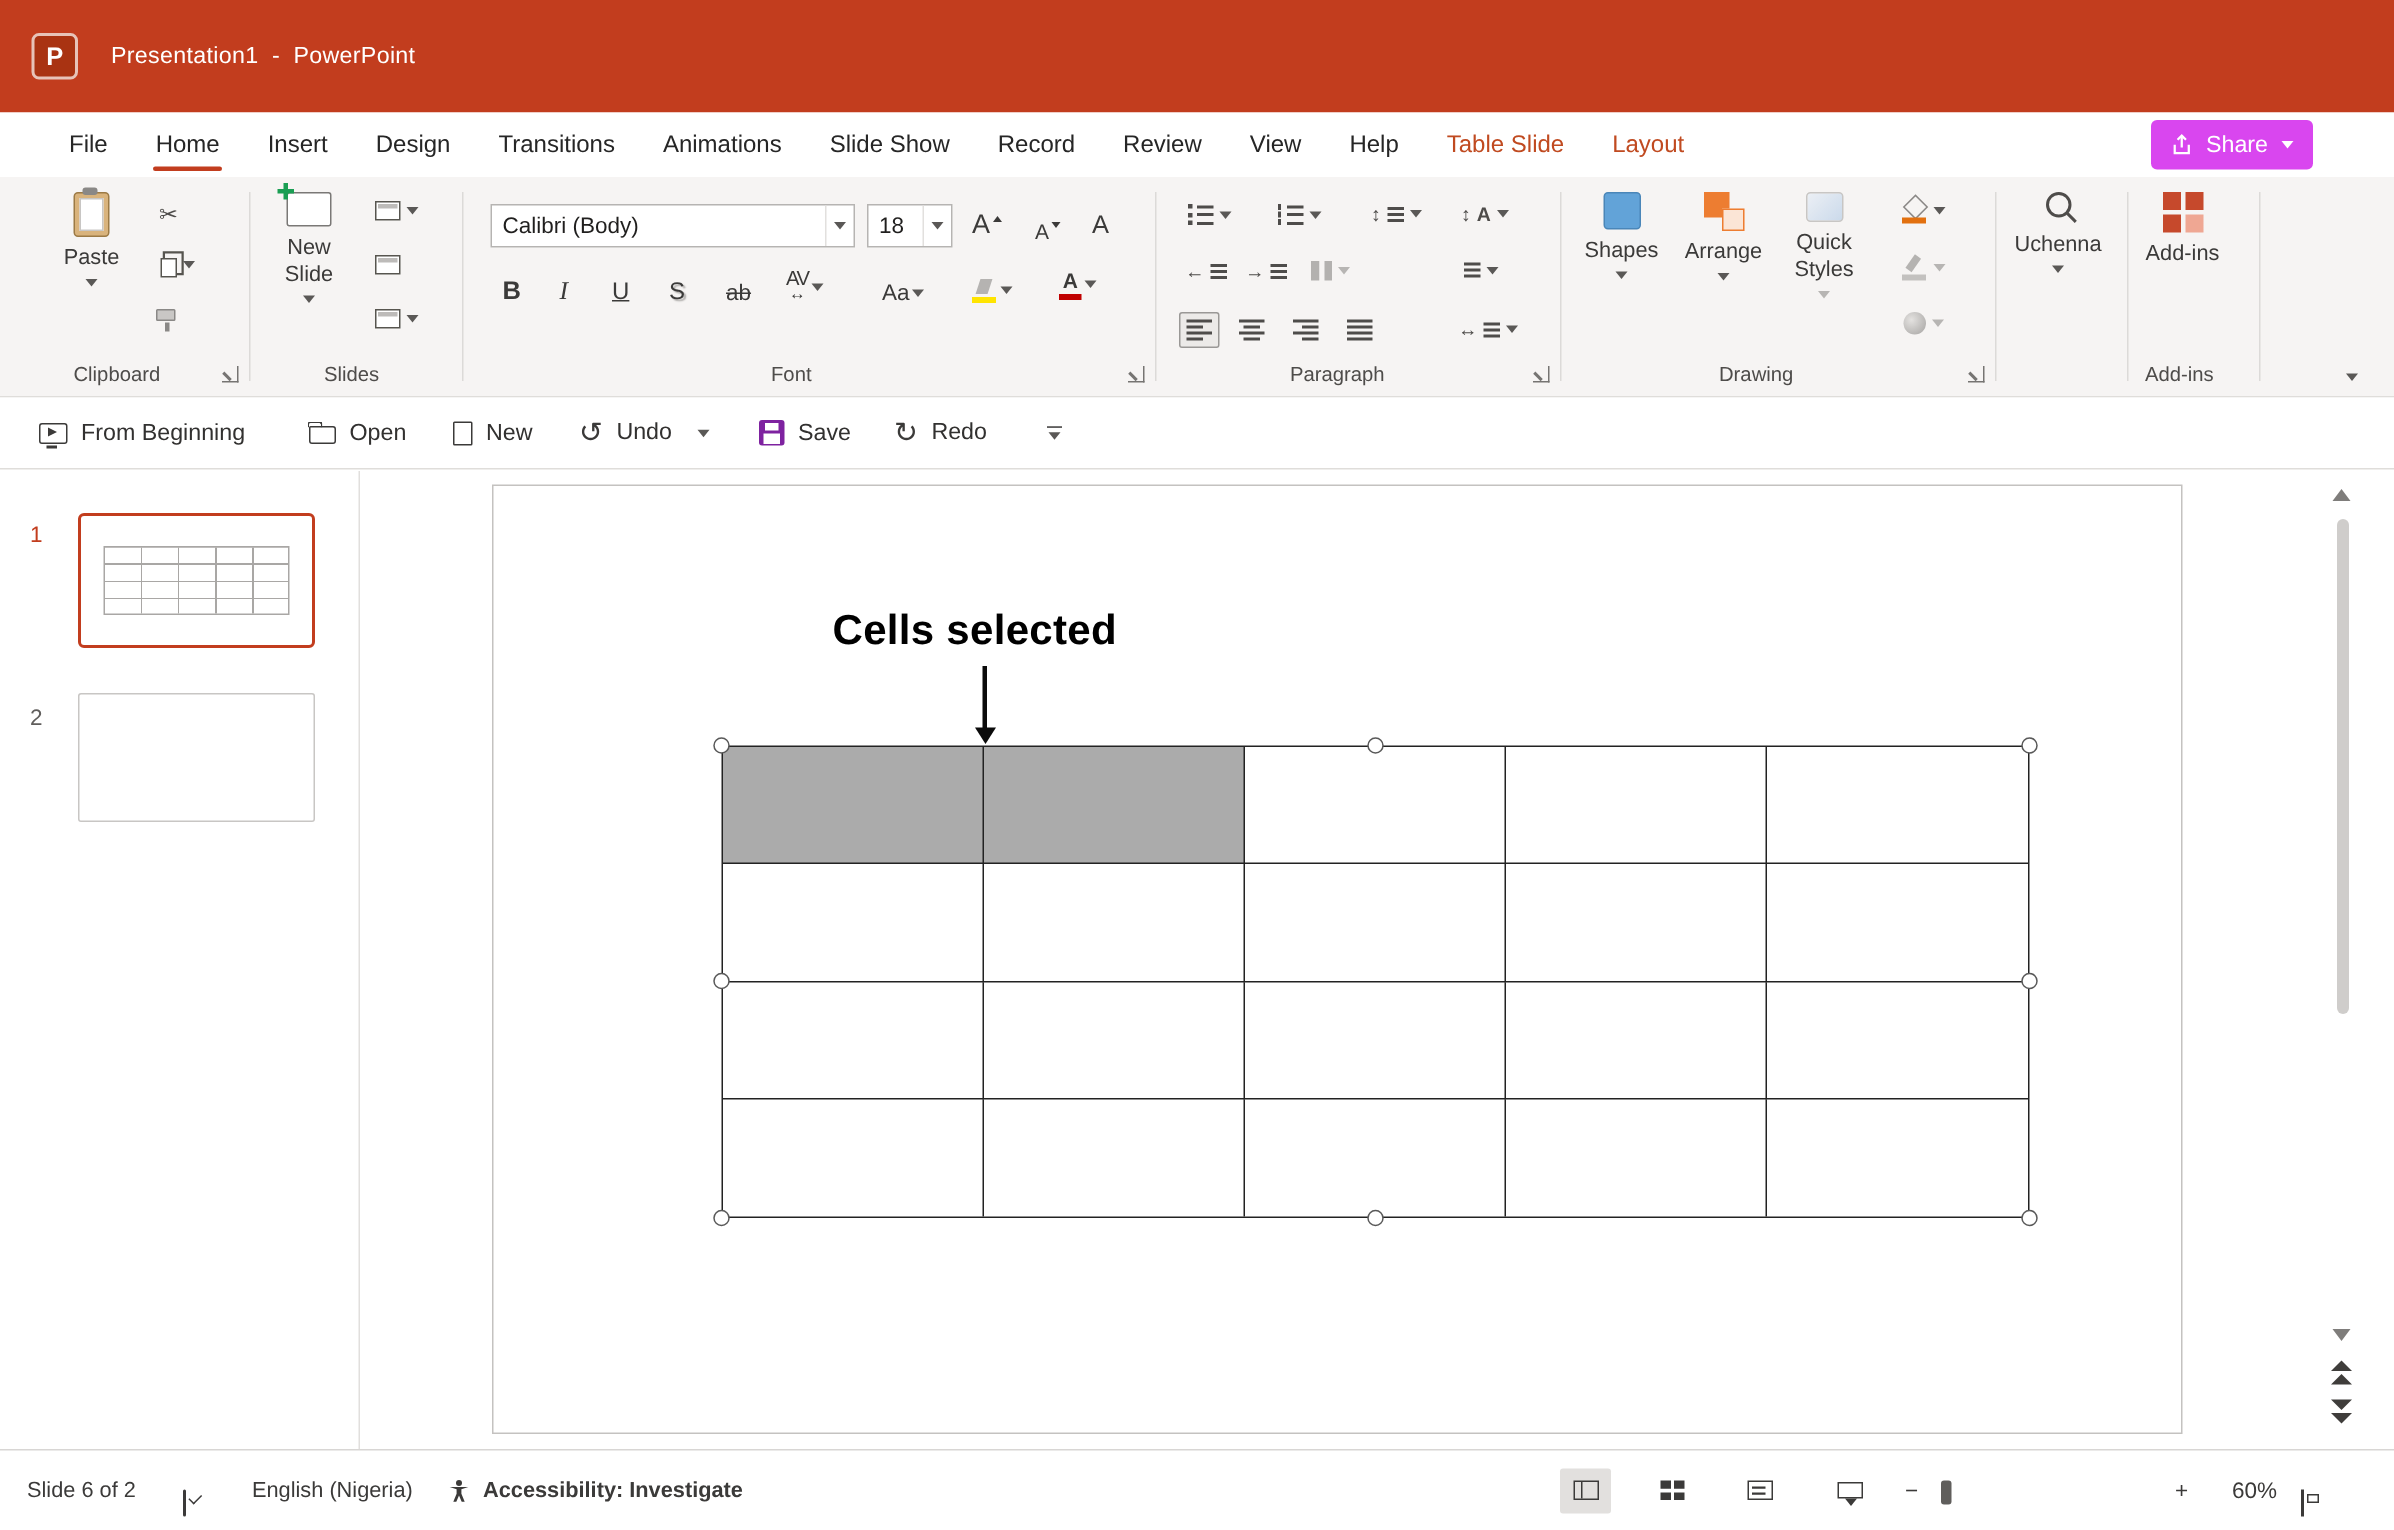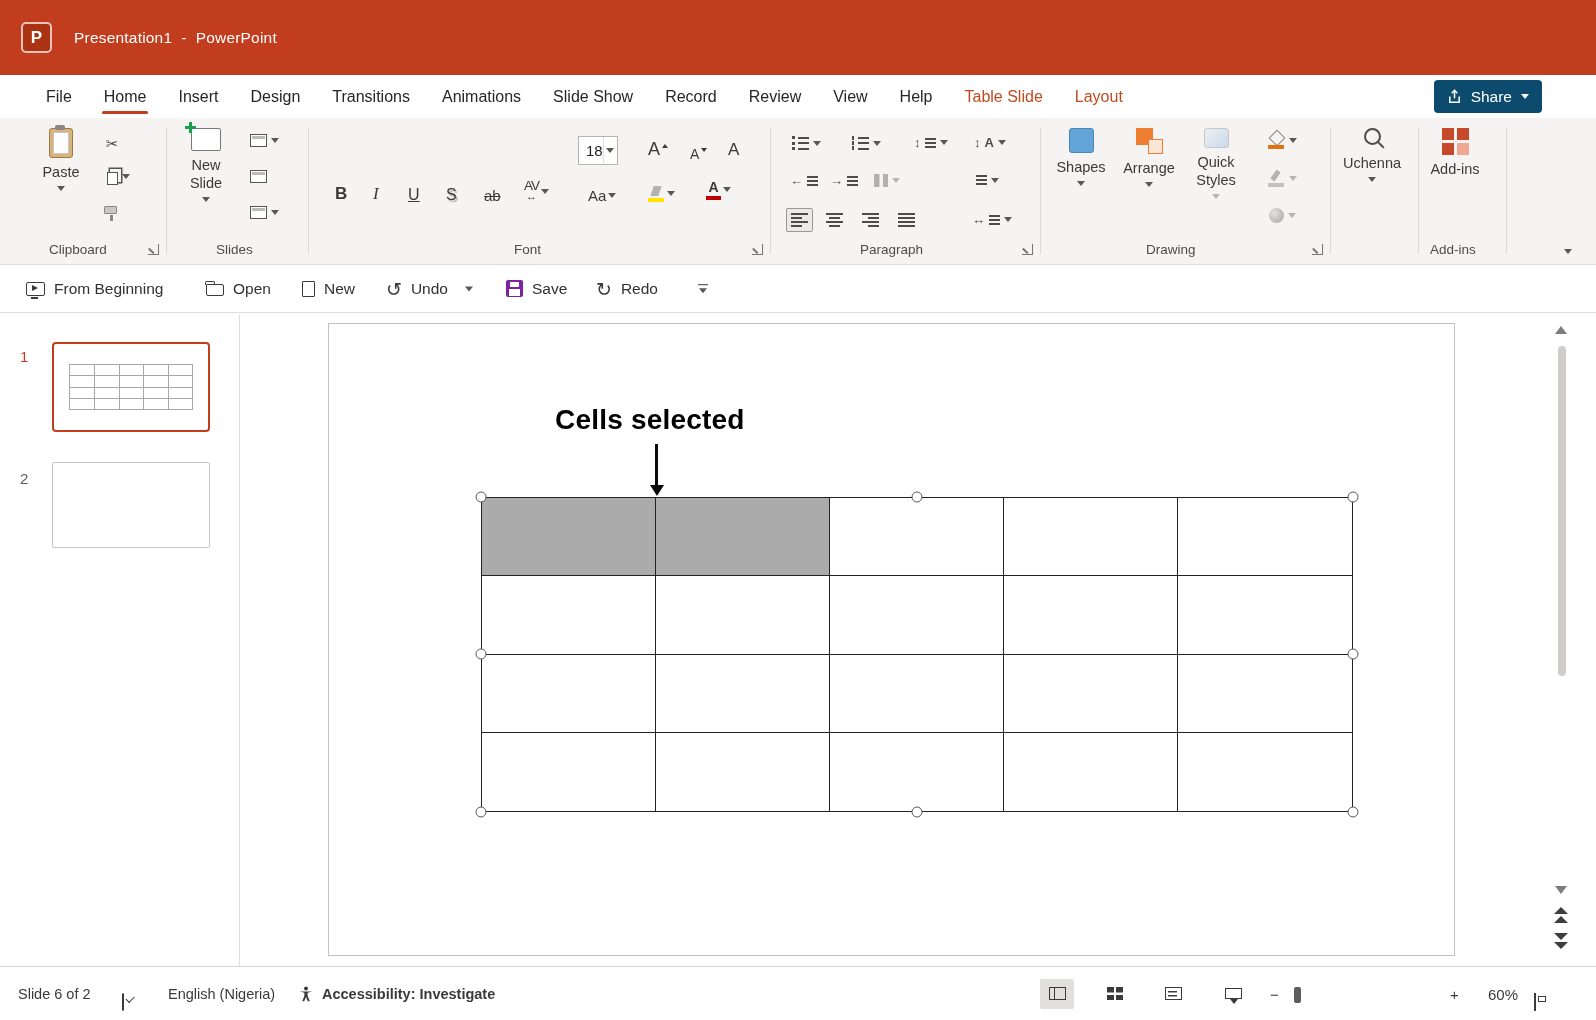--- a/index.html
+++ b/index.html
@@ -30,7 +30,7 @@
   .tab.active::after{content:"";position:absolute;left:14px;right:14px;bottom:4px;height:3px;
       background:#c23d1e;border-radius:2px}
   .tab.ctx{color:#c04a20}
-  .share{position:absolute;right:54px;top:5px;height:33px;background:#0c4a6e;color:#fff;
+  .share{position:absolute;right:54px;top:5px;height:33px;background:#d946ef;color:#fff;
       border-radius:4px;display:flex;align-items:center;gap:9px;padding:0 13px;font-size:15.5px;cursor:pointer}
 
   

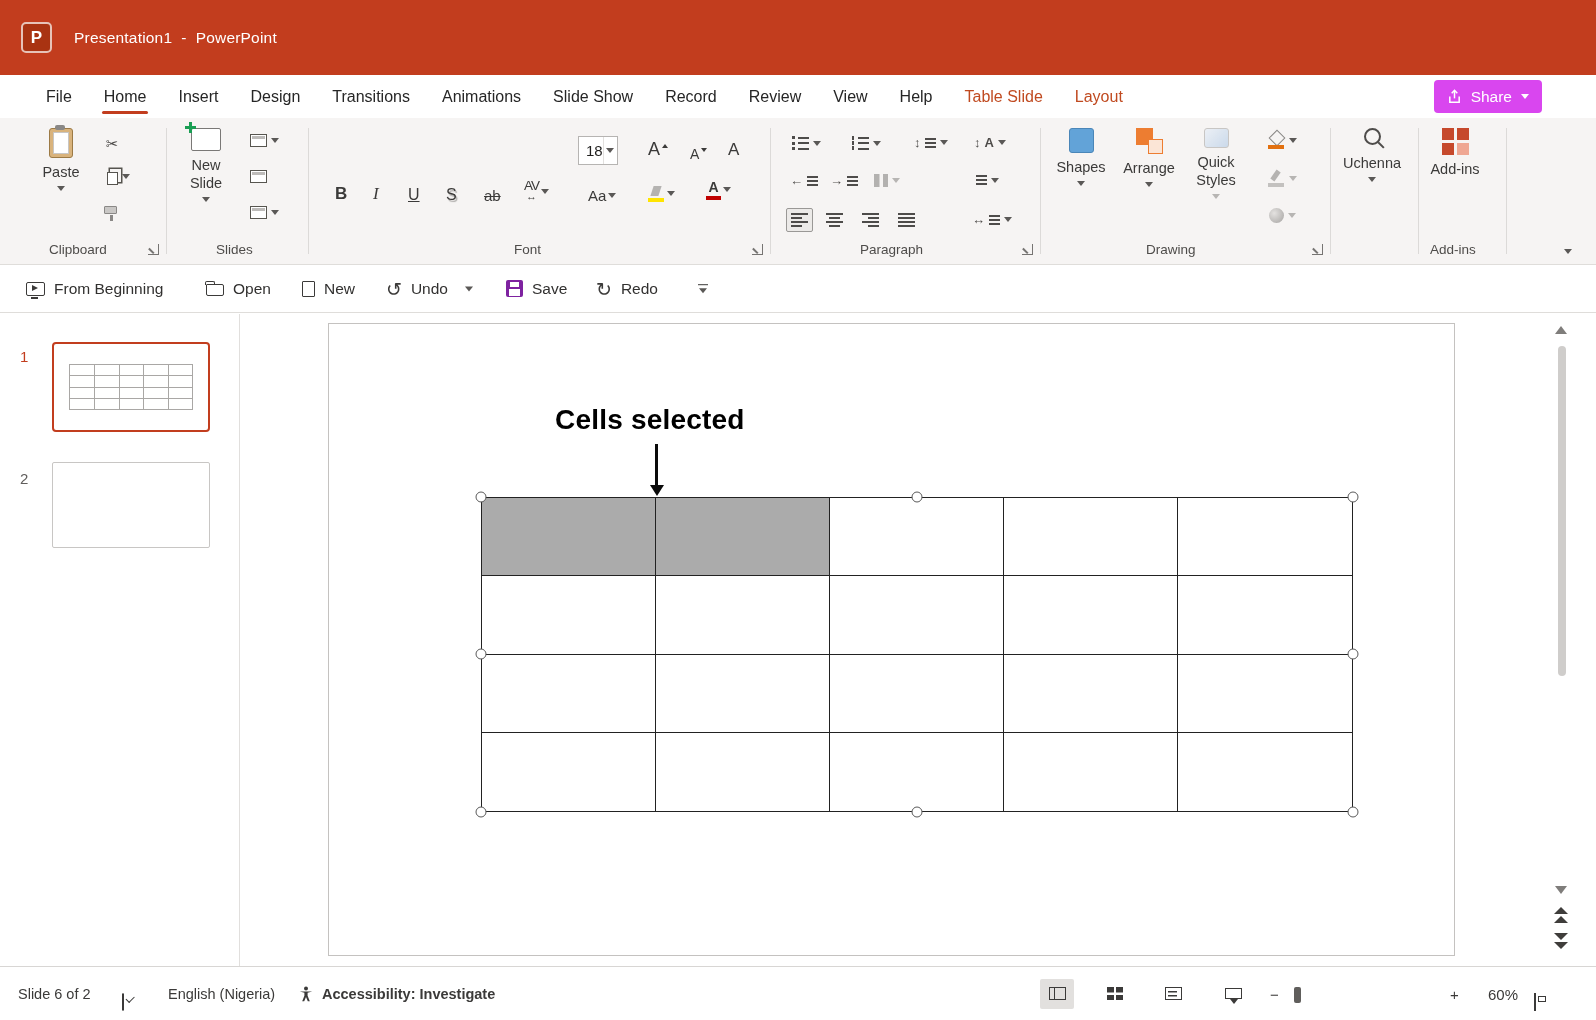--- a/index.html
+++ b/index.html
@@ -315,6 +315,12 @@
     <span class="glabel" style="left:216px">Slides</span>
     <div class="sep" style="left:308px"></div>
 
+    <div class="combo" style="left:327px;top:18px;width:243px">
+      <span>Calibri (Body)</span>
+      <span class="cvwrap">
+          <span class="cv"></span>
+        </span>
+    </div>
     <div class="combo" style="left:578px;top:18px;width:40px">
       <span>18</span>
       <span class="cvwrap">

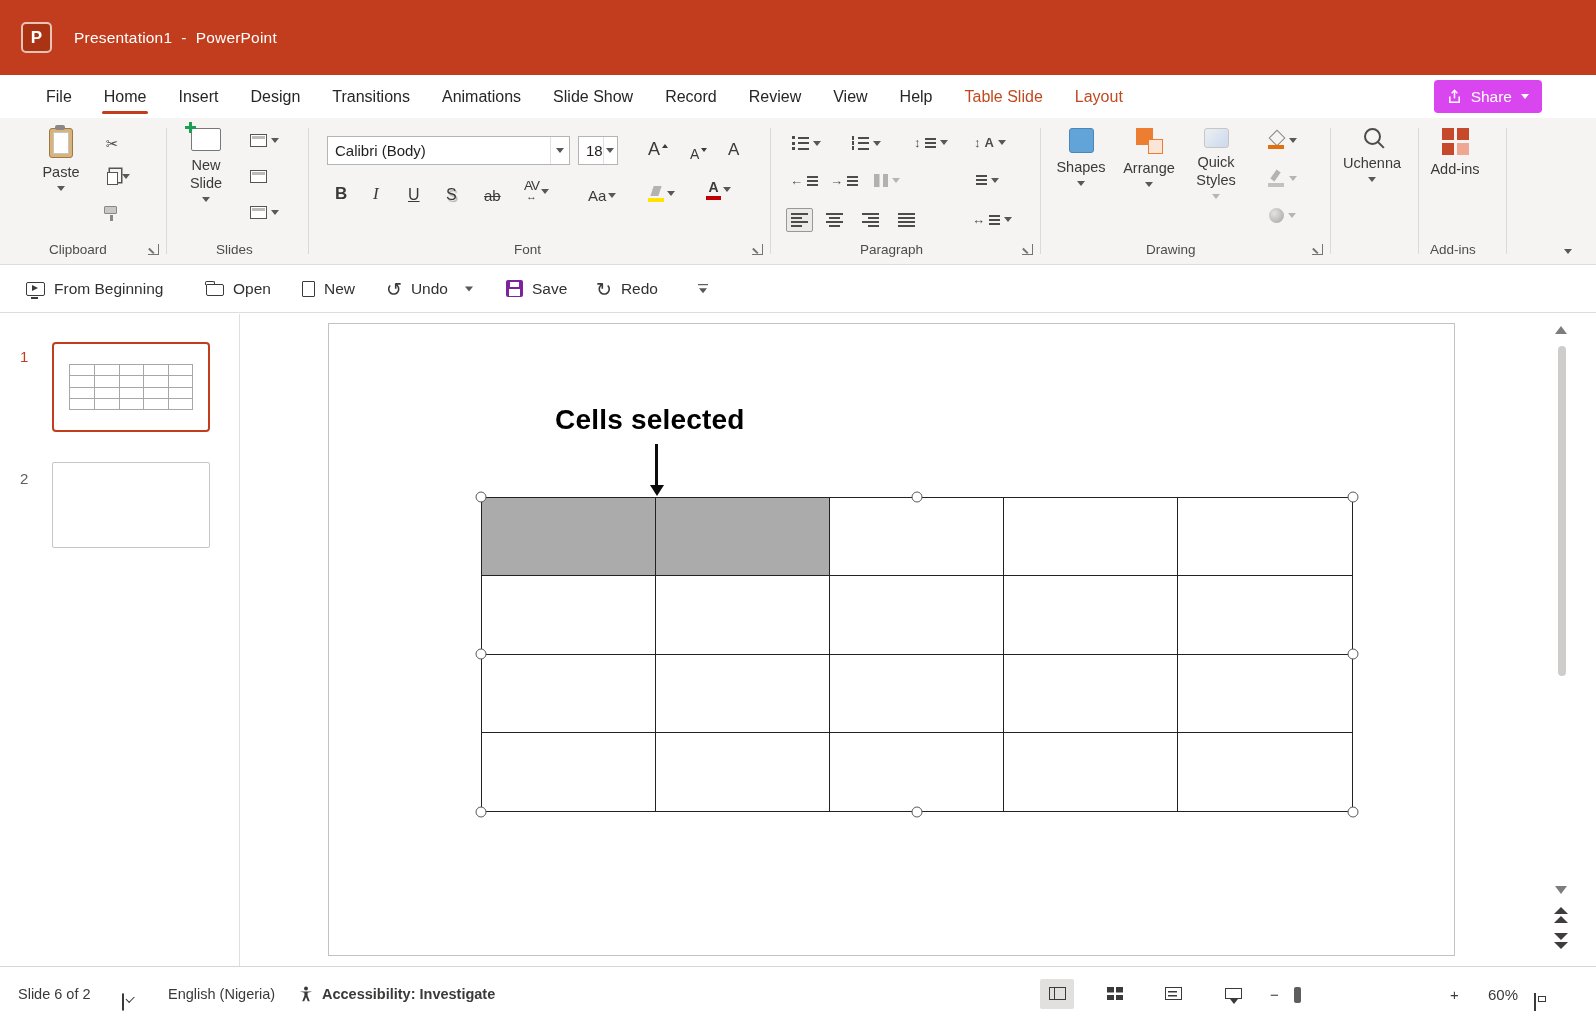--- a/index.html
+++ b/index.html
@@ -321,7 +321,7 @@
           <span class="cv"></span>
         </span>
     </div>
-    <div class="combo" style="left:578px;top:18px;width:40px">
+    <div class="combo" style="left:578px;top:18px;width:57px">
       <span>18</span>
       <span class="cvwrap">
           <span class="cv"></span>

